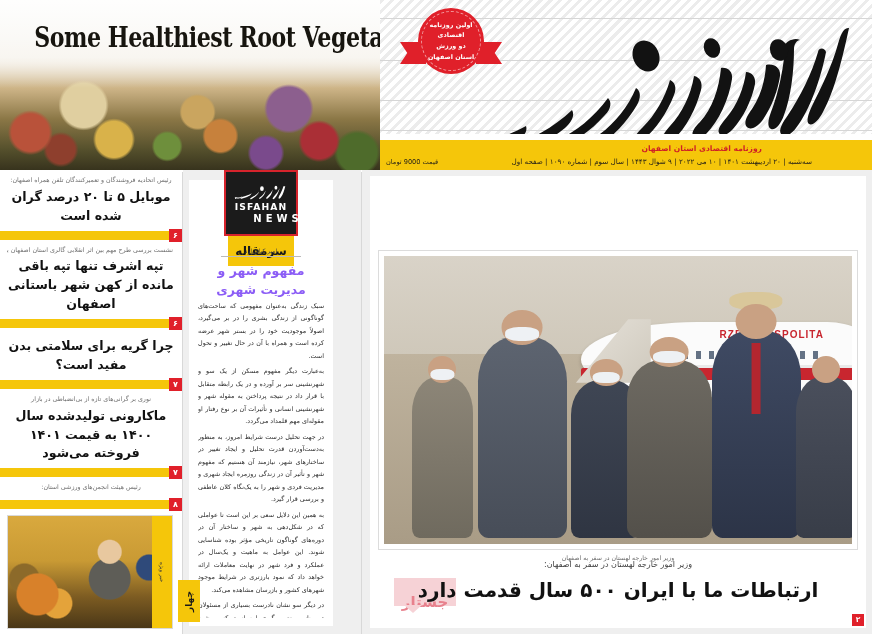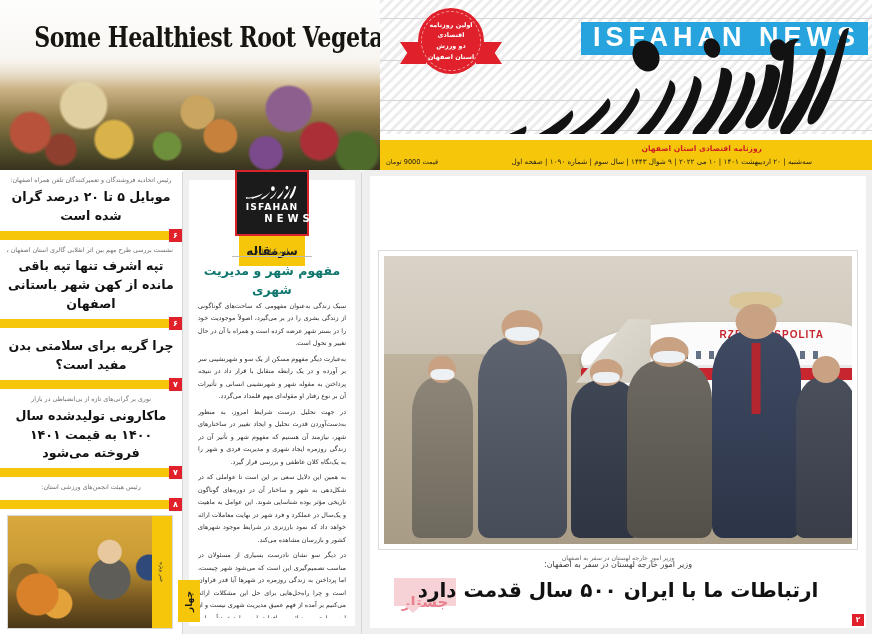--- a/index.html
+++ b/index.html
@@ -303,7 +303,6 @@
     <div class="hatch-line" style="top:100px"></div>
     <div class="hatch-line" style="top:130px"></div>
 
-    <div class="isfahan-news-en">ISFAHAN NEWS</div>
 
     <svg class="logo-arabic" viewBox="0 0 470 150">
       <g fill="#121212">

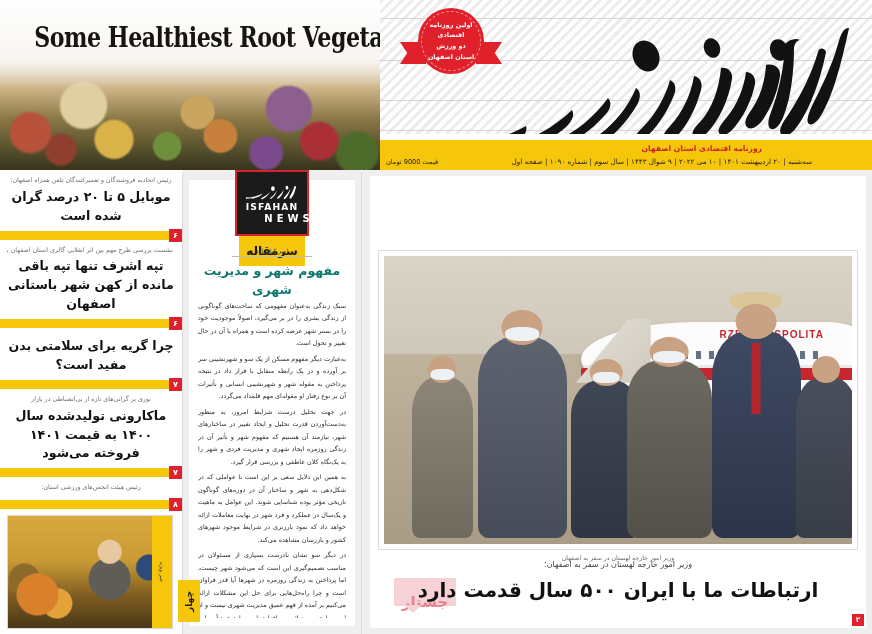--- a/index.html
+++ b/index.html
@@ -164,7 +164,7 @@
 
   
   .mid-col{position:absolute;left:183px;top:170px;width:178px;height:464px;background:#efefef;}
-  .mid-inner{position:absolute;left:6px;top:10px;width:166px;height:446px;background:#fff;}
+  .mid-inner{position:absolute;left:6px;top:10px;width:144px;height:446px;background:#fff;}
   .logo-box{
     position:absolute;left:50%;transform:translateX(-50%);top:-10px;
     width:70px;height:62px;background:#1b1b1b;border:2px solid #d6232c;

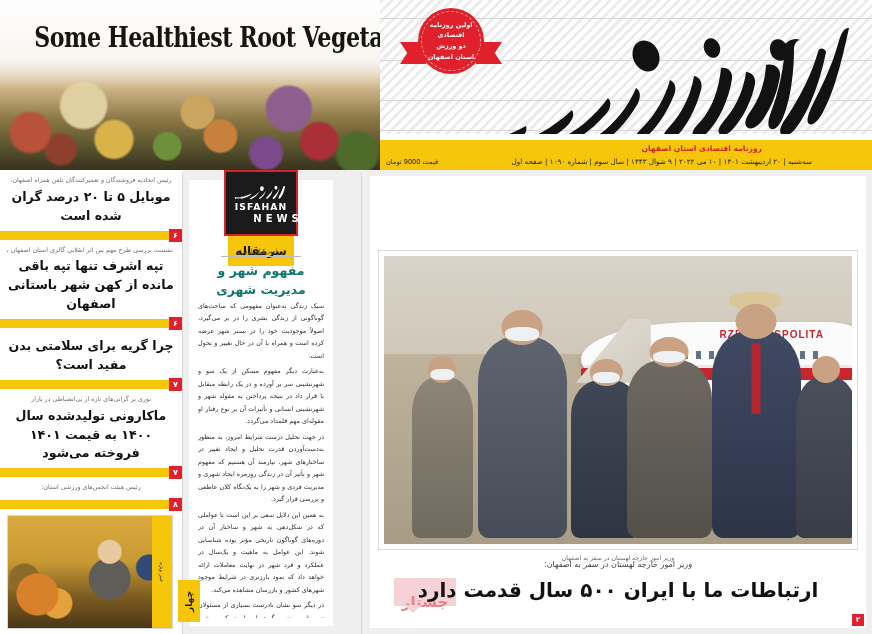--- a/index.html
+++ b/index.html
@@ -187,7 +187,7 @@
   }
   .ed-title{
     position:absolute;left:8px;right:8px;top:82px;
-    text-align:center;font-size:12.5px;font-weight:700;color:#0f766e;line-height:1.5;
+    text-align:center;font-size:12.5px;font-weight:700;color:#8b5cf6;line-height:1.5;
   }
   .ed-body{
     position:absolute;left:9px;right:9px;top:120px;bottom:8px;

